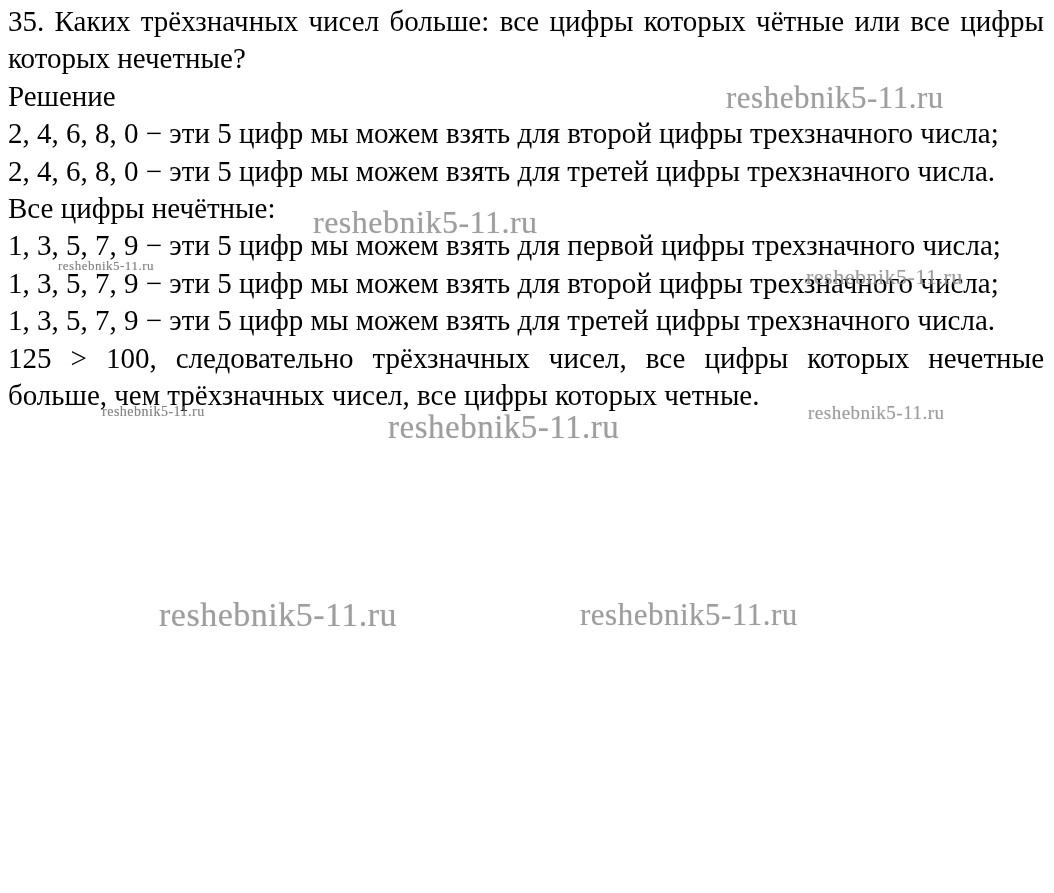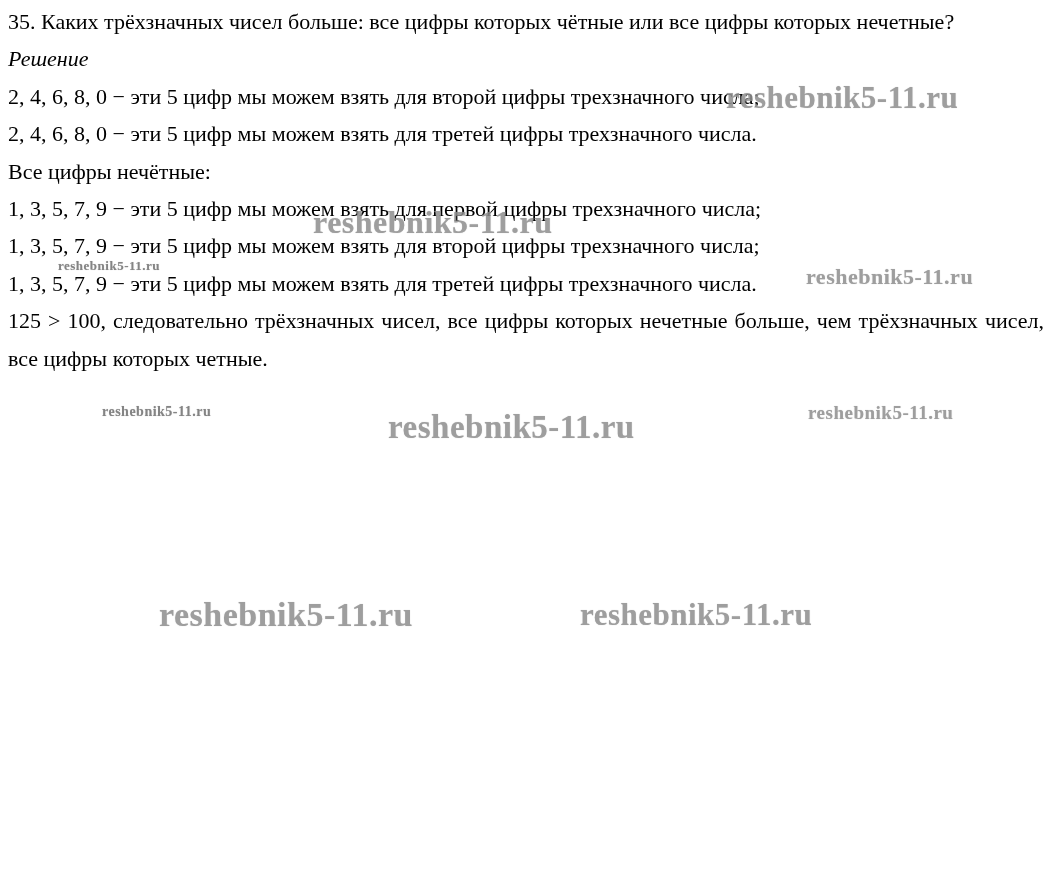--- a/index.html
+++ b/index.html
@@ -24,7 +24,7 @@
   }
   .para {
     margin: 0;
-    font-size: 22px;
+    font-size: 29px;
     line-height: 37.4px;
     text-align: justify;
     color: #000000;

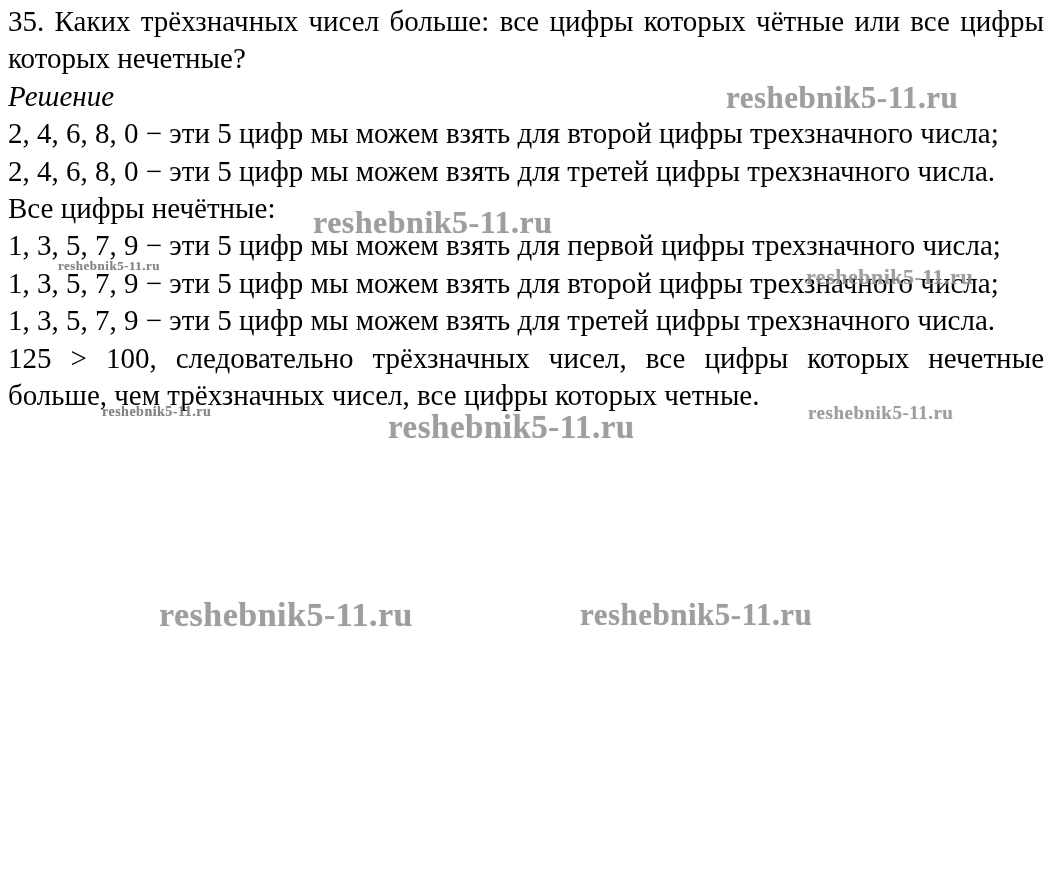--- a/index.html
+++ b/index.html
@@ -29,7 +29,7 @@
     text-align: justify;
     color: #000000;
   }
-  .italic { font-style: italic; }
+  .italic { }
   
   .watermark {
     position: absolute;

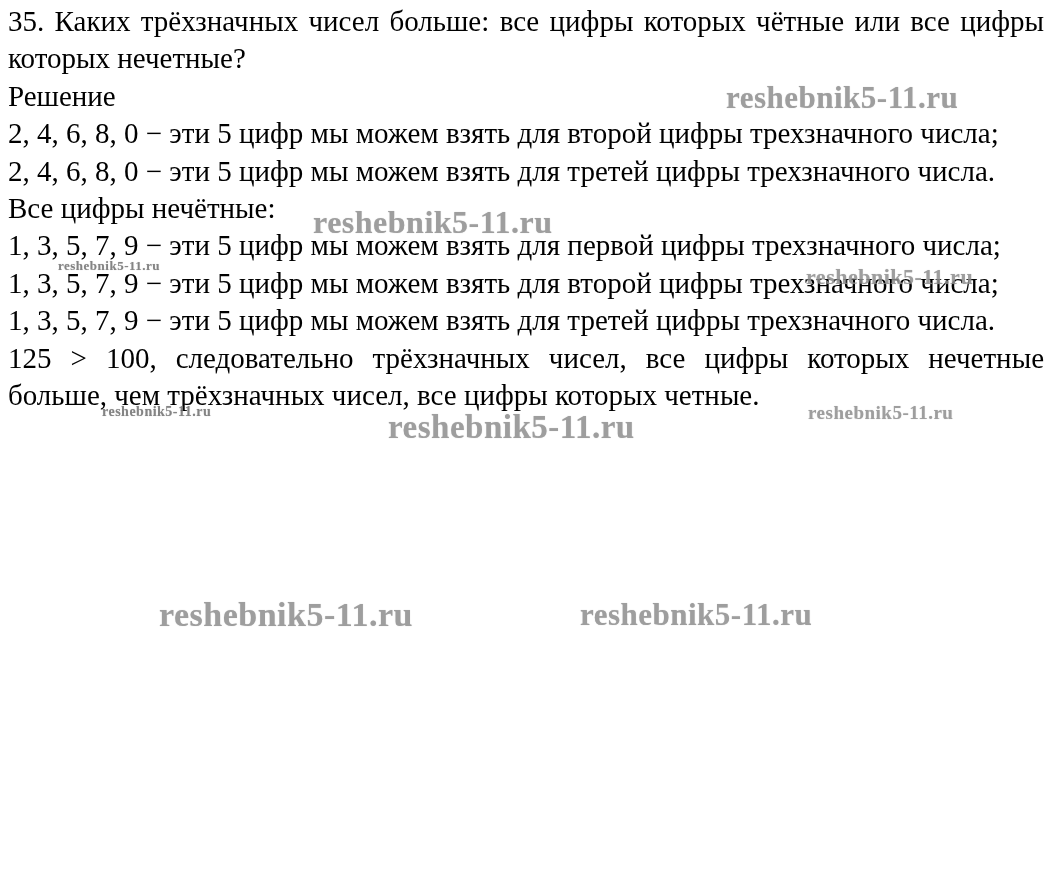--- a/index.html
+++ b/index.html
@@ -34,7 +34,7 @@
   .watermark {
     position: absolute;
     font-family: "Liberation Serif", "DejaVu Serif", serif;
-    font-weight: bold;
+    font-weight: normal;
     color: #8e8e8e;
     opacity: 0.85;
     white-space: nowrap;

